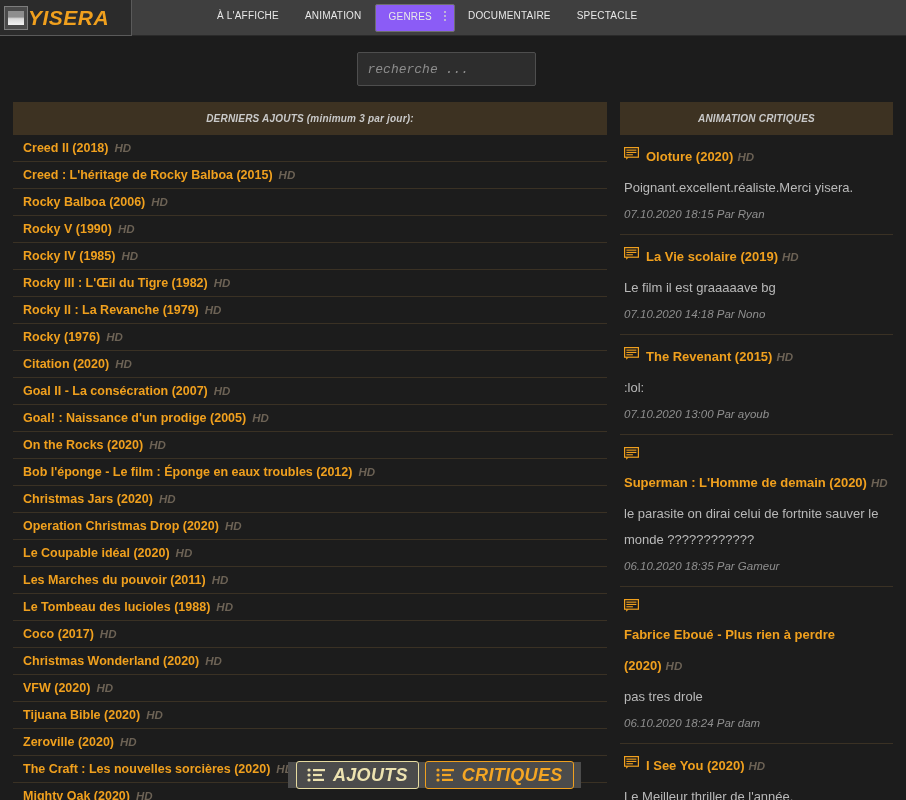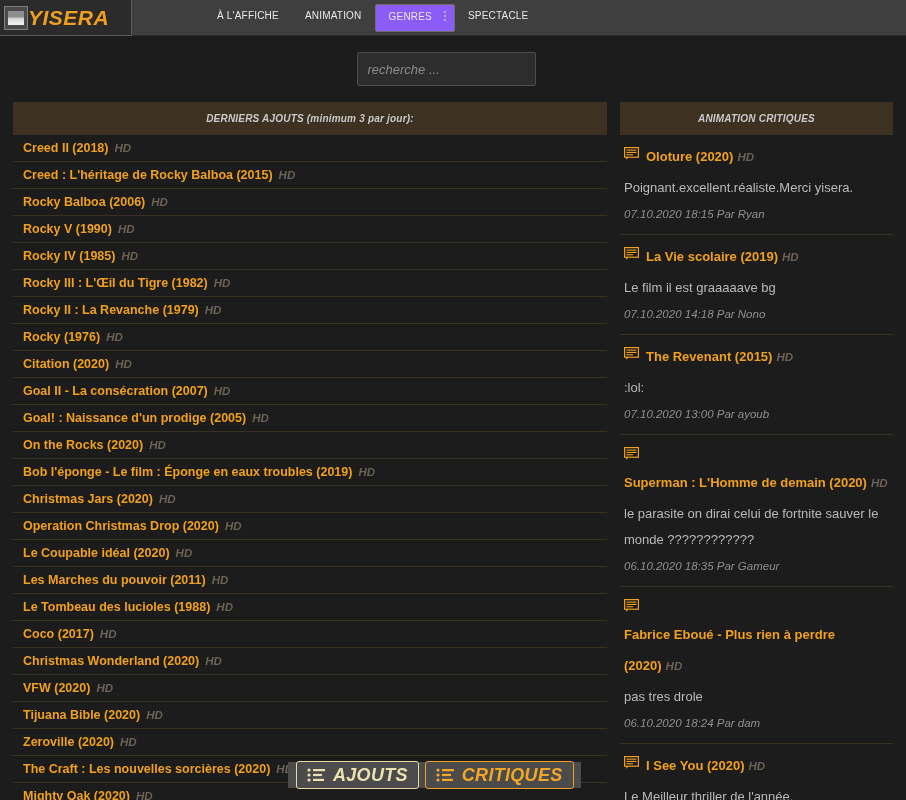--- a/index.html
+++ b/index.html
@@ -249,6 +249,9 @@
           <b></b>
           <b></b>
         </span>
+    </div>
+    <div class="navitem">
+      <span>DOCUMENTAIRE</span>
     </div>
     <div class="navitem">
       <span>SPECTACLE</span>

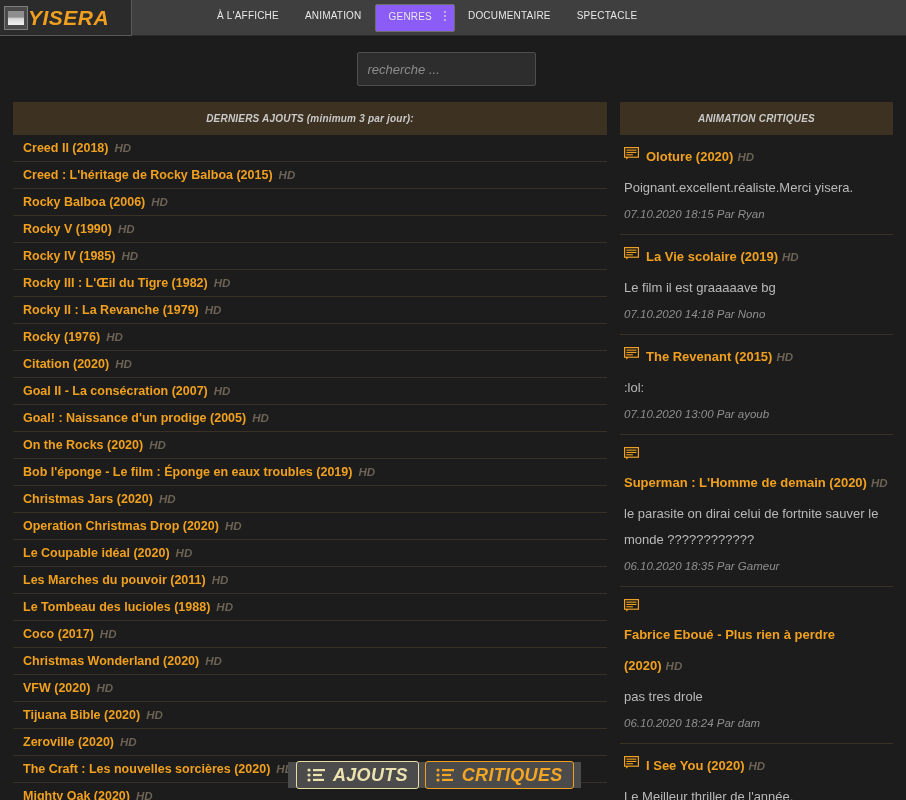--- a/index.html
+++ b/index.html
@@ -103,7 +103,7 @@
     font-size: 13px;
     padding: 16px 10px;
     outline: none;
-    font-family: Liberation Sans, sans-serif;
+    font-family: Liberation Mono, monospace;
     margin-left: -14px;
   }
   #search-input::placeholder { color: #8c8c8c; font-style: italic; }

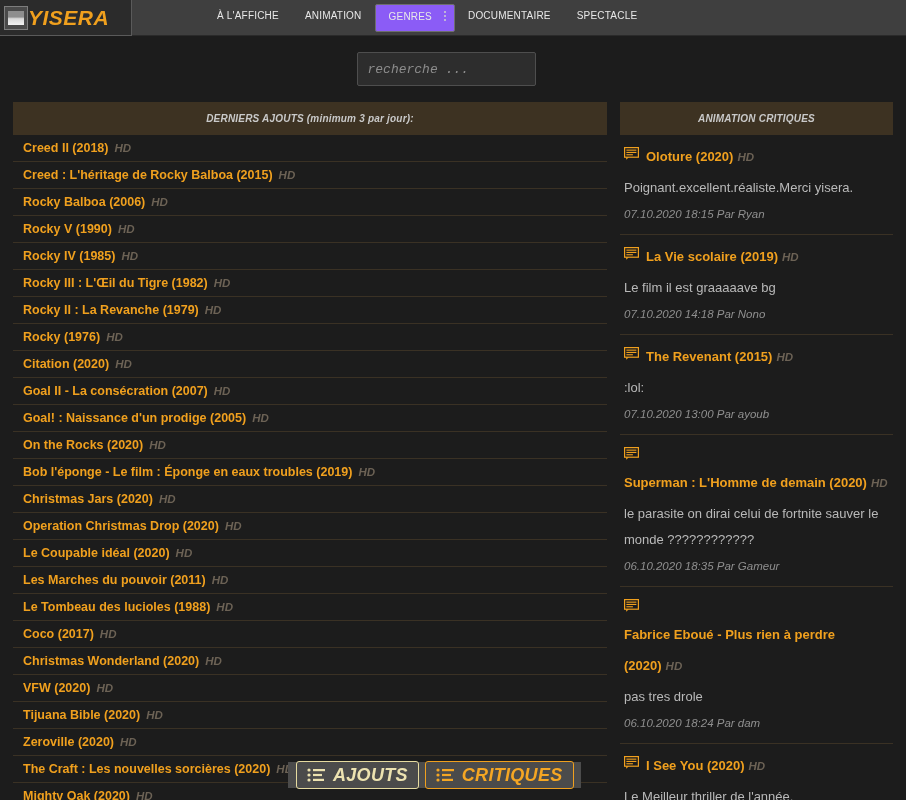--- a/index.html
+++ b/index.html
@@ -317,7 +317,7 @@
           <span class="badge-hd">HD</span>
         </div>
         <div class="add-row">
-          <span class="add-title">Bob l'éponge - Le film : Éponge en eaux troubles (2019)</span>
+          <span class="add-title">Bob l'éponge - Le film : Éponge en eaux troubles (2012)</span>
           <span class="badge-hd">HD</span>
         </div>
         <div class="add-row">

